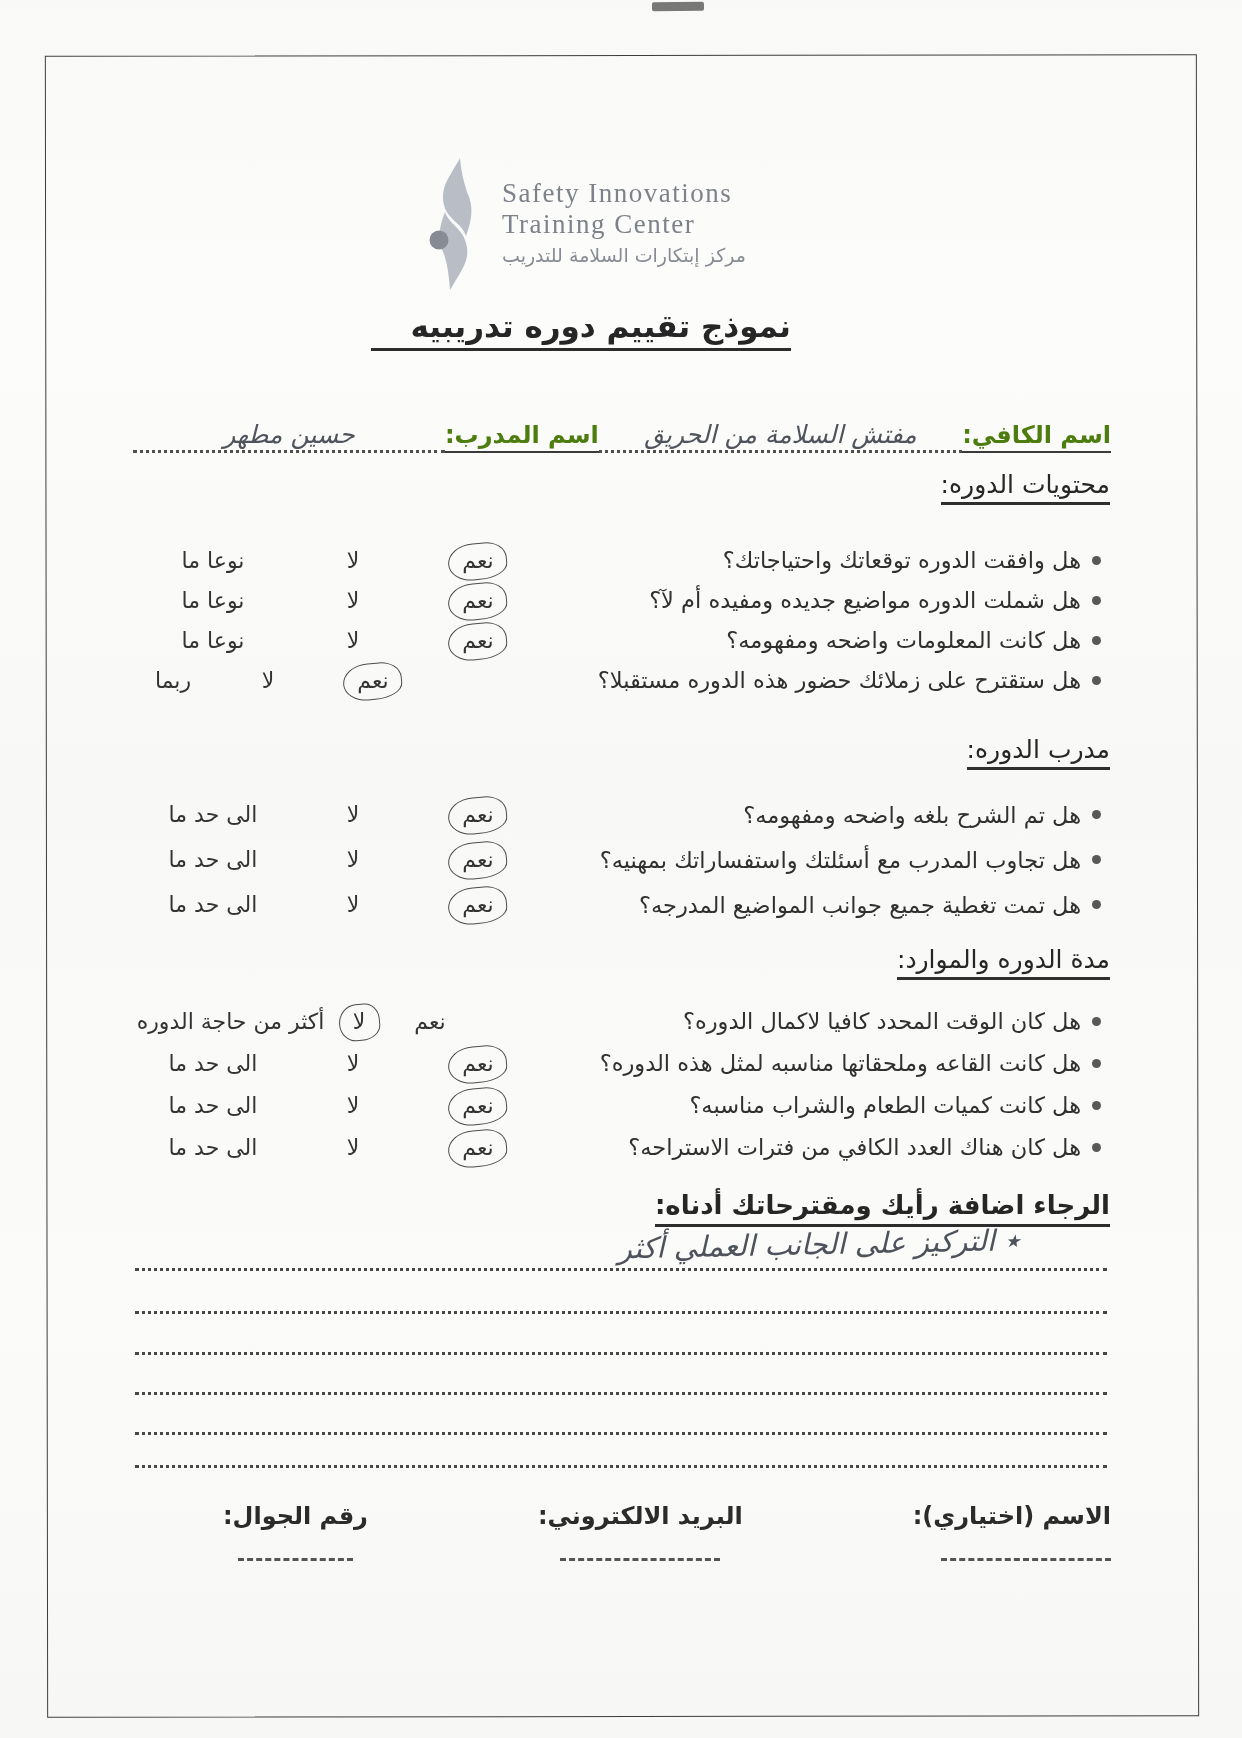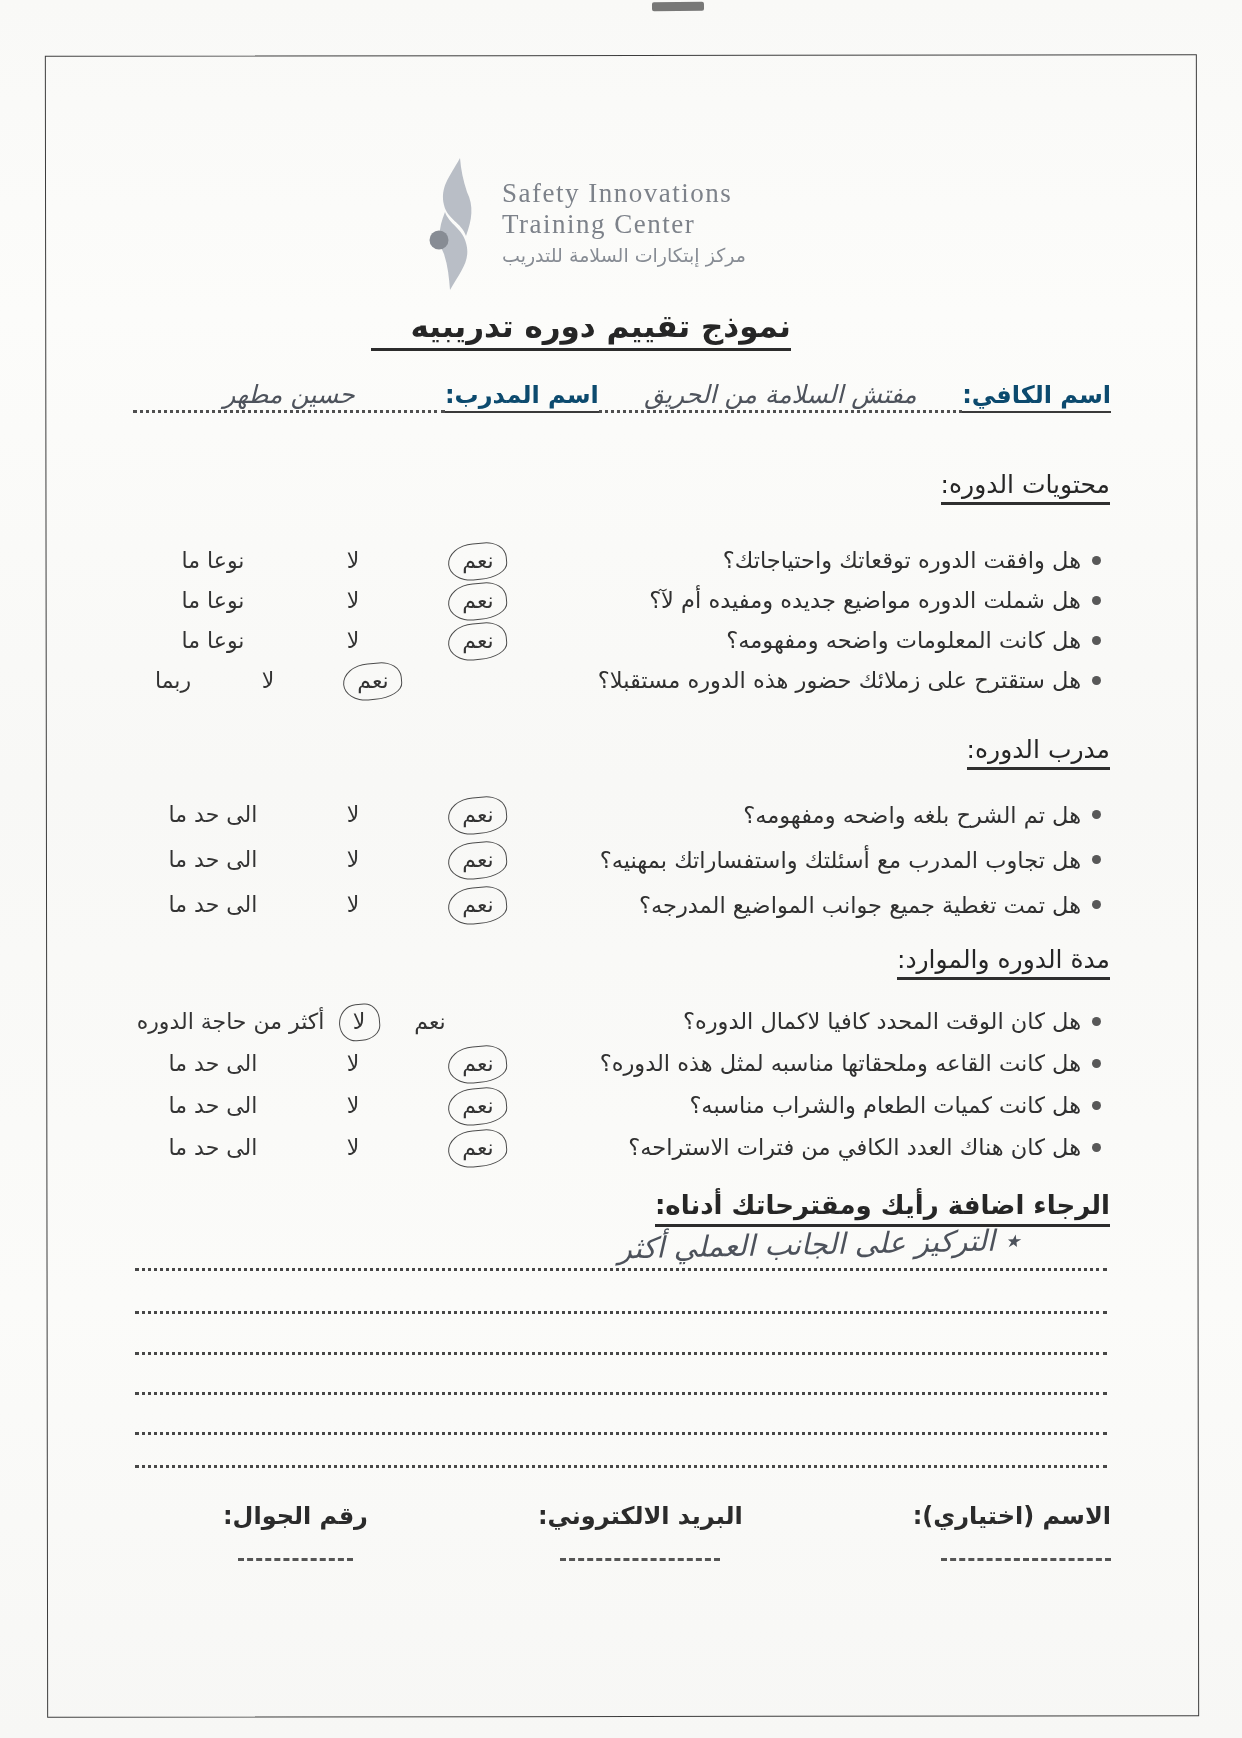--- a/index.html
+++ b/index.html
@@ -62,7 +62,7 @@
     text-align:center;padding:0 6px 1px;white-space:nowrap;
   }
   .hw-course{flex:1 1 auto;}
-  .hw-trainer{flex:0 0 300px;}
+  .hw-trainer{flex:0 0 300px;margin-top:40px;}
   
   .sec-head{
     position:absolute;right:132px;

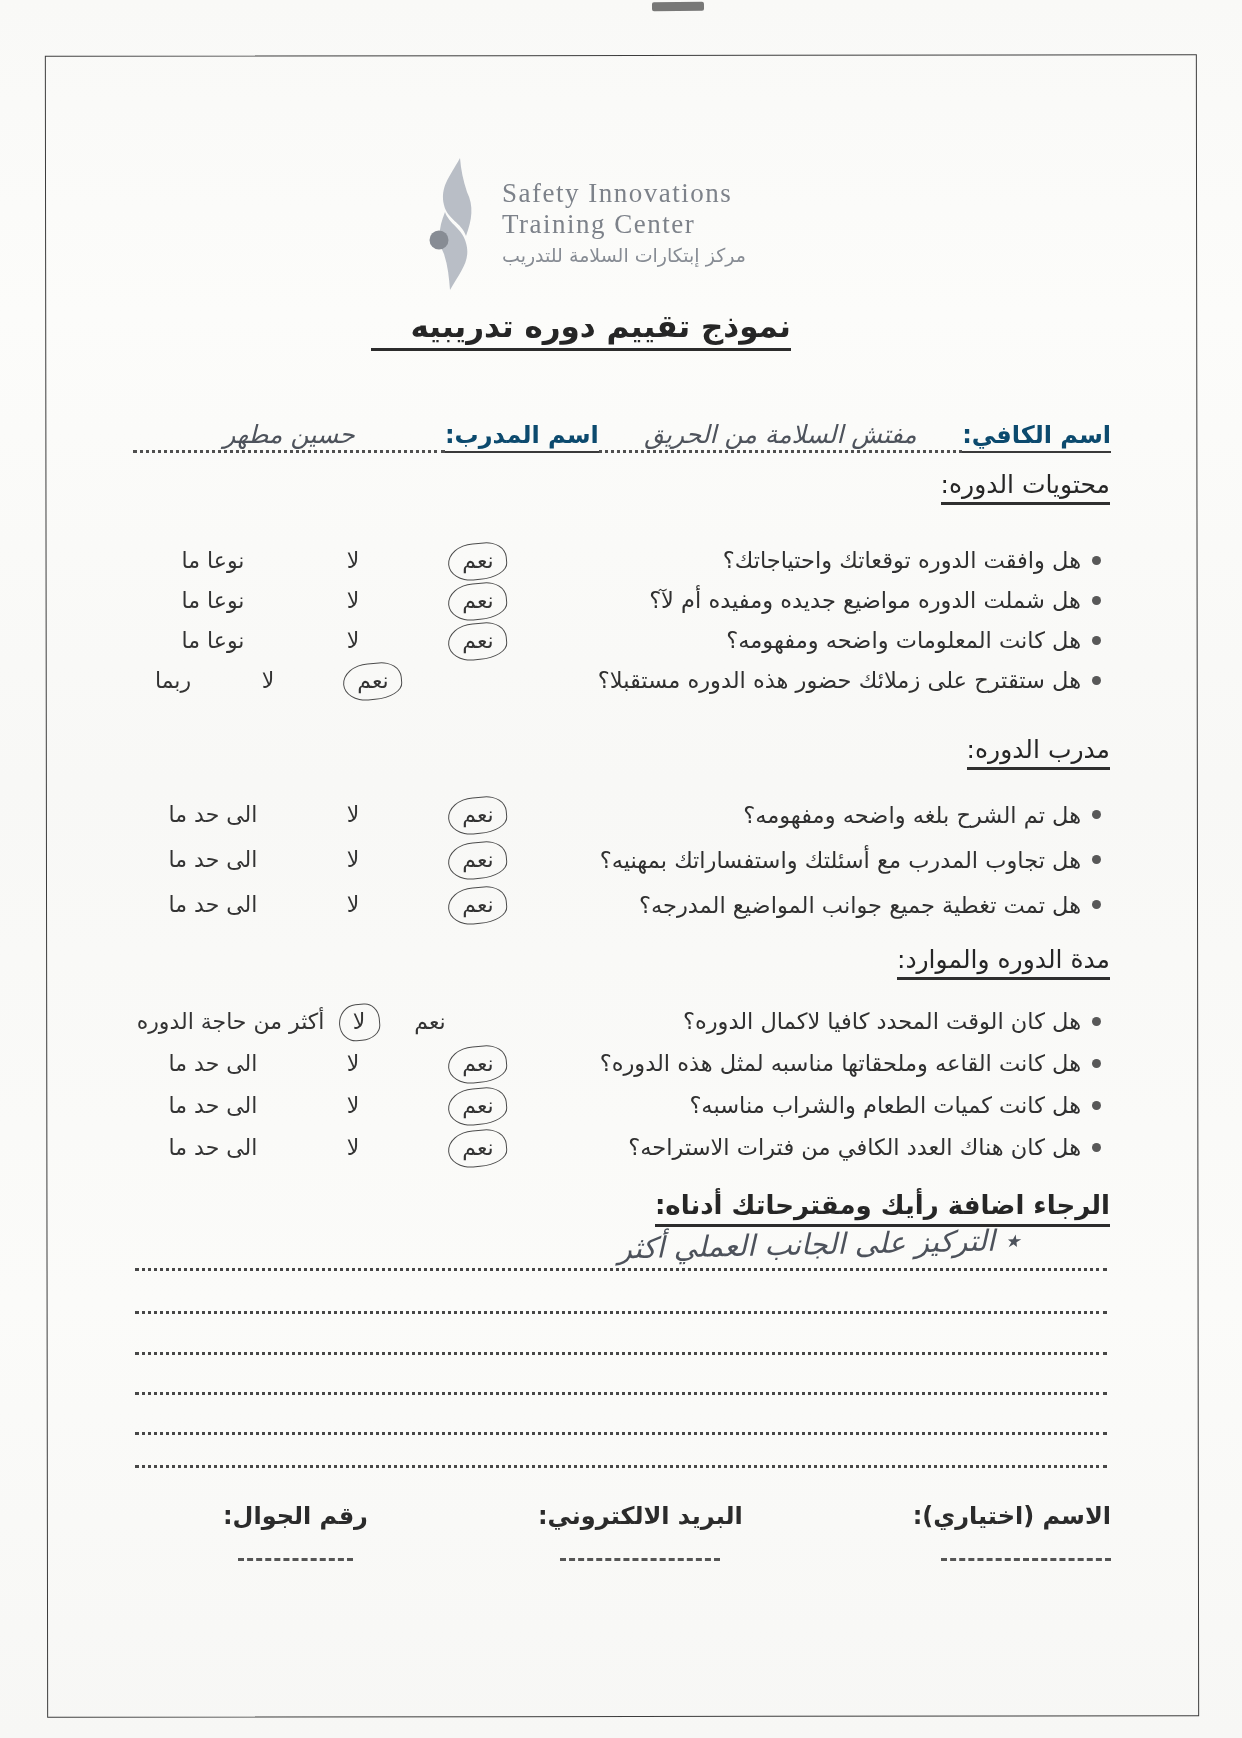--- a/index.html
+++ b/index.html
@@ -53,7 +53,7 @@
     font-size:24px;
   }
   .fld-label{
-    font-weight:bold;color:#0c4a6e;
+    font-weight:bold;color:#4d7c0f;
     border-bottom:2.5px solid #3a3a3a;padding-bottom:2px;white-space:nowrap;
   }
   .hw{

